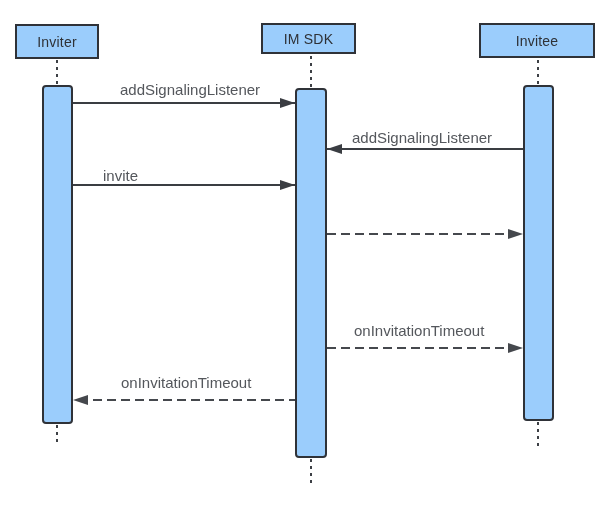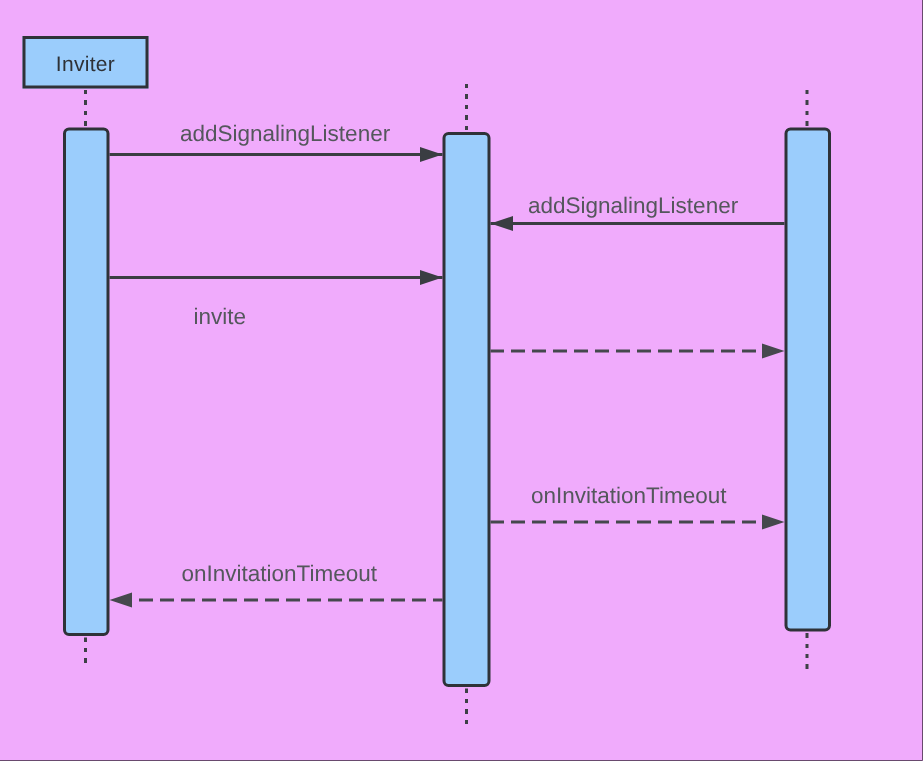--- a/index.html
+++ b/index.html
@@ -7,7 +7,7 @@
     position: relative;
     width: 615px;
     height: 507px;
-    background: #f0abfc;
+    background: #ffffff;
     font-family: "Liberation Sans", sans-serif;
     overflow: hidden;
   }

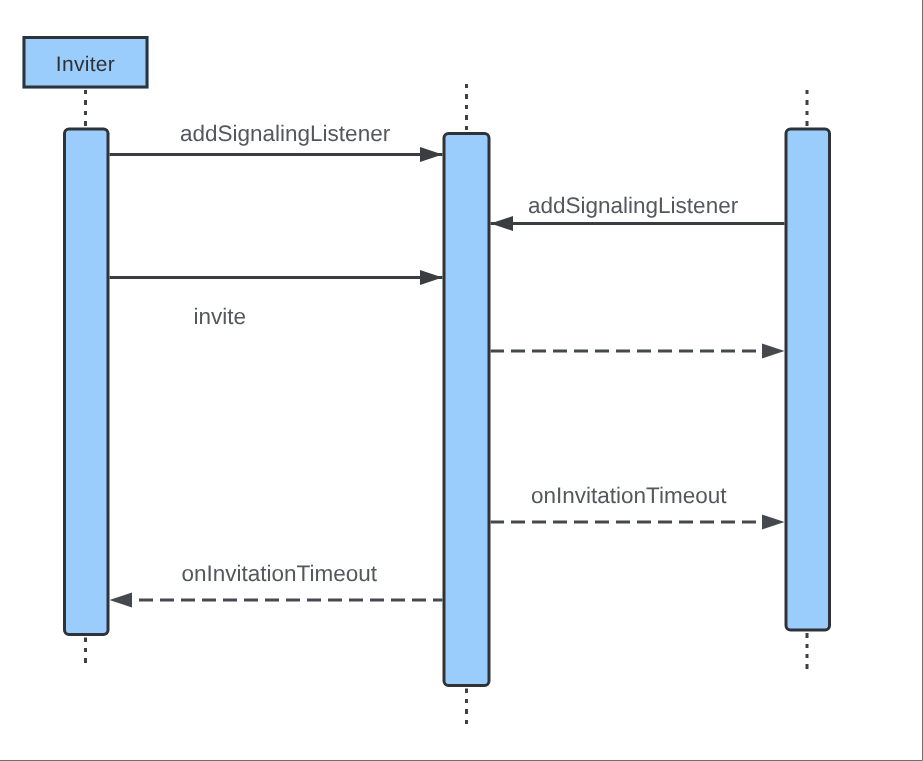--- a/index.html
+++ b/index.html
@@ -110,6 +110,9 @@
   <div class="actor-box box-inviter">
     <span>Inviter</span>
   </div>
+  <div class="actor-box box-imsdk">
+    <span>IM SDK</span>
+  </div>
 
   <div class="lifeline ll-inviter-top"></div>
   <div class="lifeline ll-imsdk-top"></div>

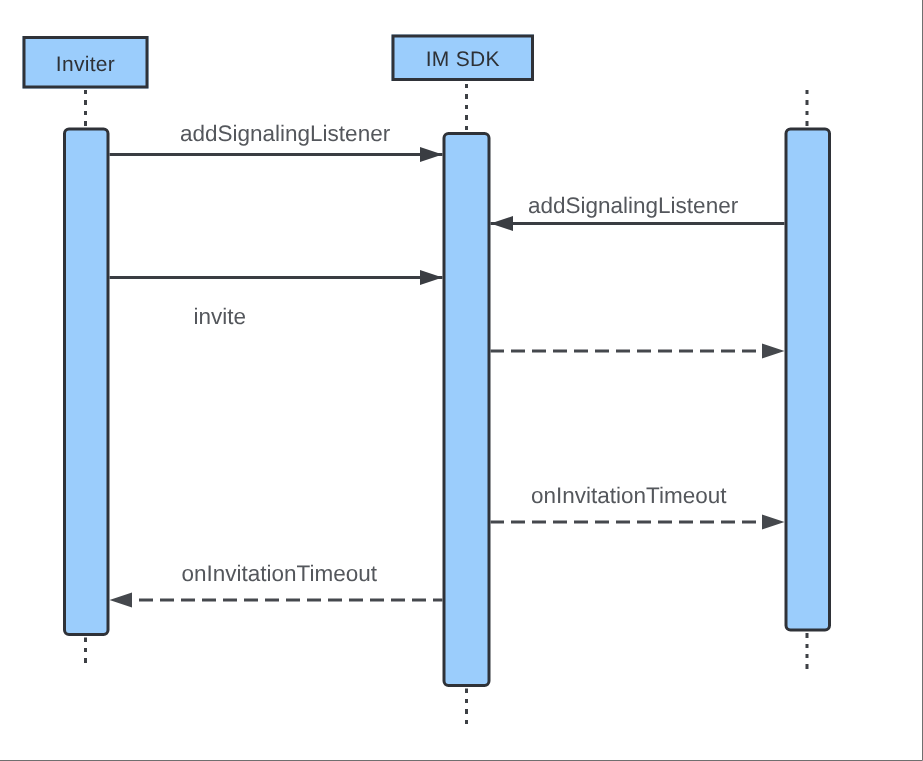--- a/index.html
+++ b/index.html
@@ -113,6 +113,9 @@
   <div class="actor-box box-imsdk">
     <span>IM SDK</span>
   </div>
+  <div class="actor-box box-invitee">
+    <span>Invitee</span>
+  </div>
 
   <div class="lifeline ll-inviter-top"></div>
   <div class="lifeline ll-imsdk-top"></div>

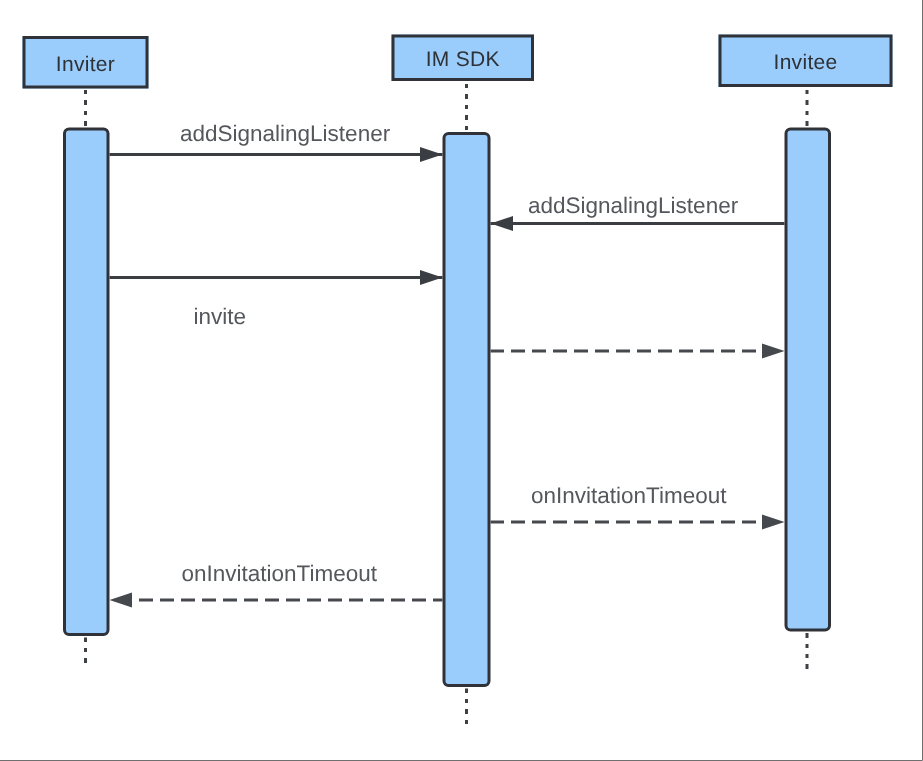--- a/index.html
+++ b/index.html
@@ -65,7 +65,7 @@
   }
   .lbl-1 { left: 120px; top: 82px;  }
   .lbl-2 { left: 352px; top: 130px; }
-  .lbl-3 { left: 129px; top: 168px; margin-top: 36px; }
+  .lbl-3 { left: 103px; top: 168px; }
   .lbl-4 { left: 350px; top: 216px; }
   .lbl-5 { left: 354px; top: 323px; }
   .lbl-6 { left: 121px; top: 375px; }

